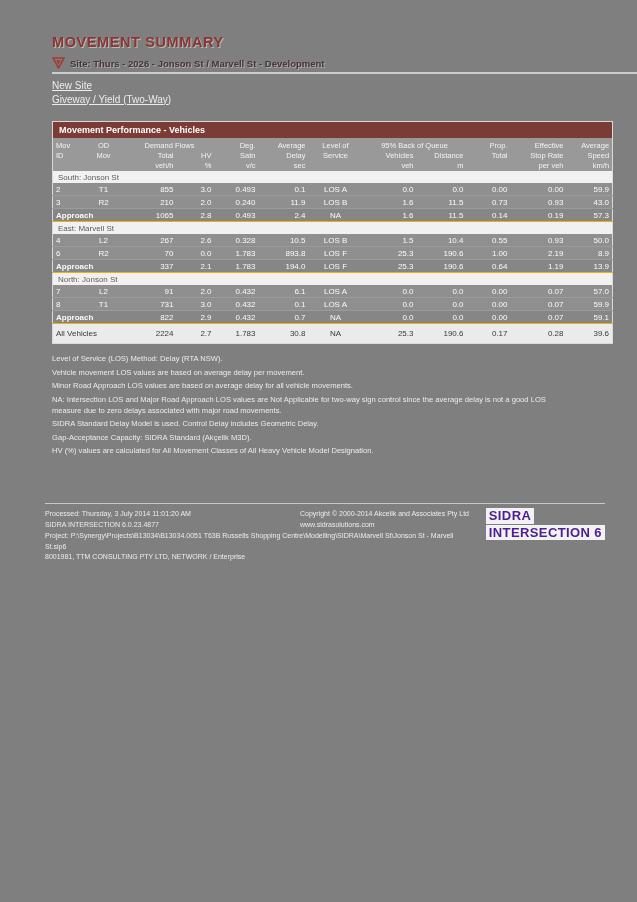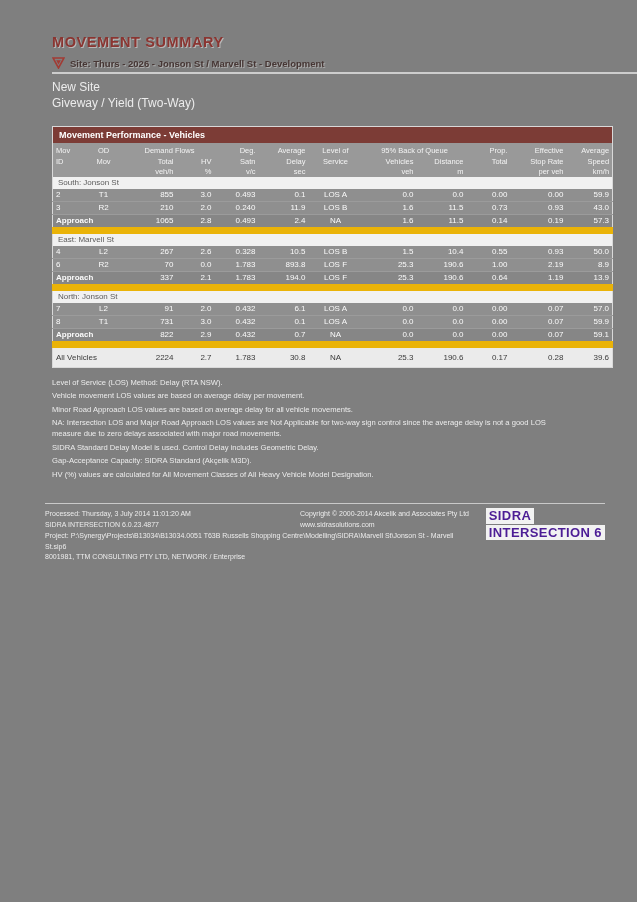--- a/index.html
+++ b/index.html
@@ -13,7 +13,7 @@
   .site-txt{font-size:9.5px;font-weight:bold;color:#463634;
             text-shadow:1px 1px 0 rgba(255,255,255,.35);}
   .rule{width:586px;height:2px;background:#cdcdcd;margin-top:3px;}
-  .sub{font-size:12px;color:#ececec;line-height:1.35;}
+  .sub{font-size:10px;color:#ececec;line-height:1.35;text-decoration:underline;}
   .sub.first{margin-top:5px;}
 
   table.perf{border-collapse:collapse;table-layout:fixed;width:560px;margin-top:15px;

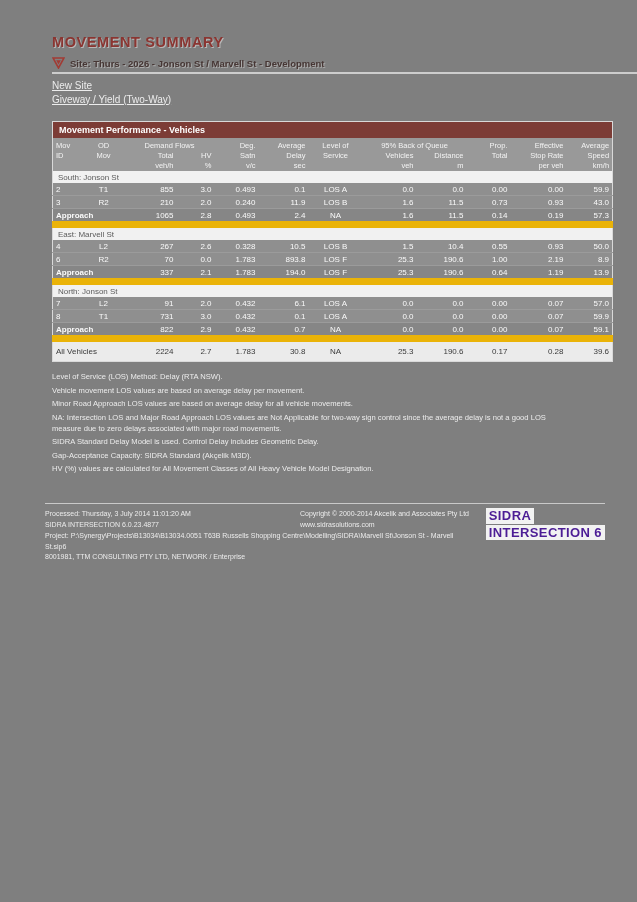--- a/index.html
+++ b/index.html
@@ -27,7 +27,7 @@
   tbody td{padding:1.5px 3px;white-space:nowrap;overflow:hidden;}
   tr.sec td{background:#f1f1f1;color:#5b5b5b;text-align:left;padding-left:5px;}
   tr.data td{background:#8f8f8f;color:#fafafa;border-bottom:1px solid rgba(255,255,255,.22);}
-  tr.app td{background:#868686;color:#fafafa;border-bottom:7px solid #eab308;}
+  tr.app td{background:#868686;color:#fafafa;border-bottom:1px solid #eab308;}
   tr.app td.lbl{font-weight:bold;}
   tr.allv td{background:#ebebeb;color:#3a3a3a;padding-top:5px;padding-bottom:5px;}
   .a-l{text-align:left;}.a-c{text-align:center;}.a-r{text-align:right;}

